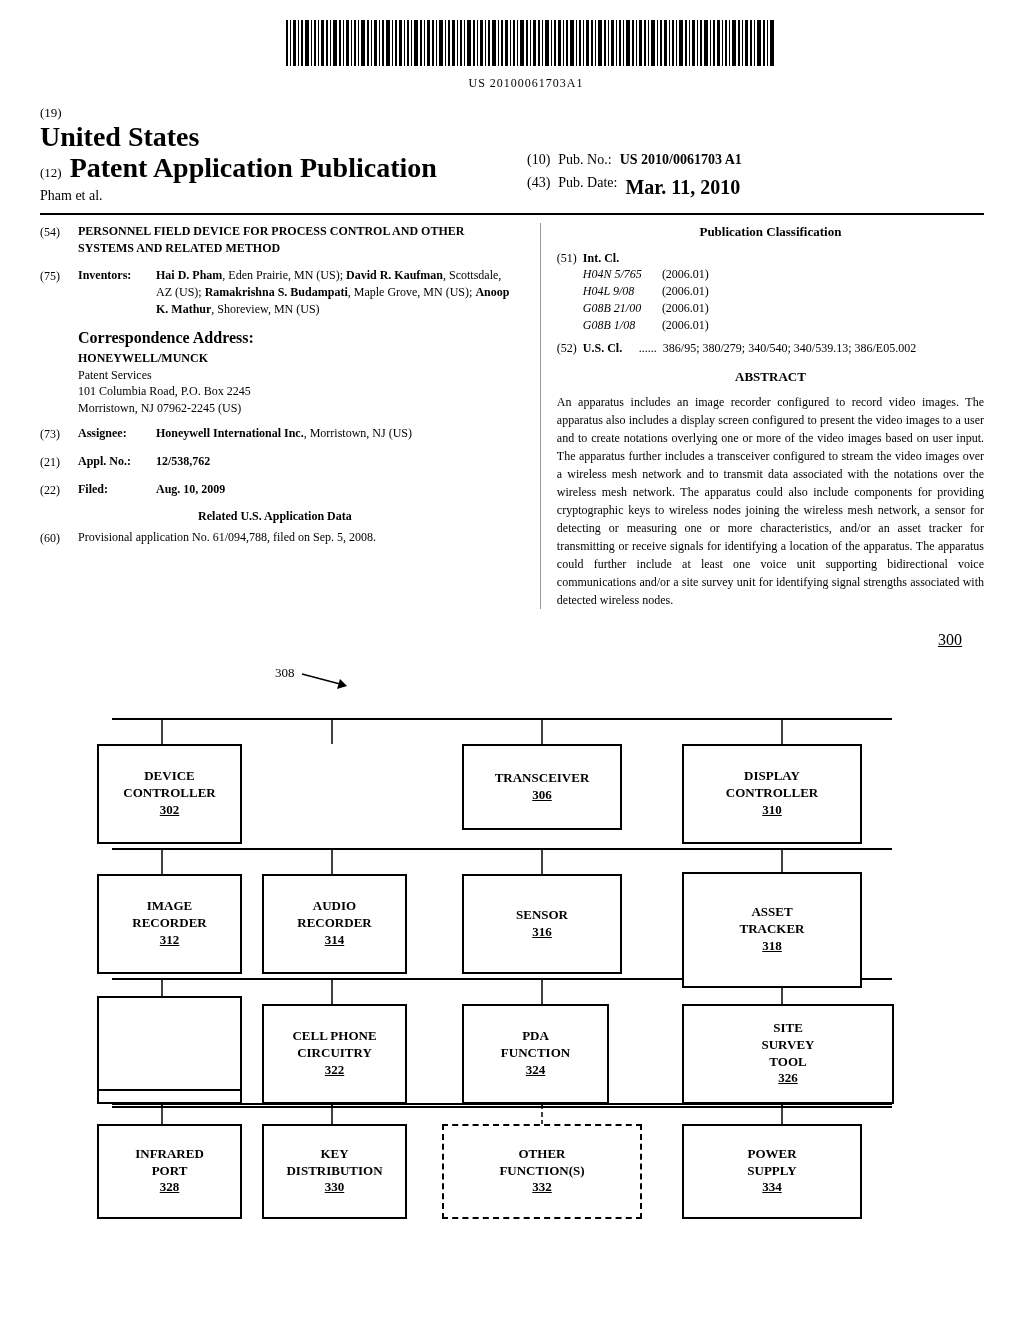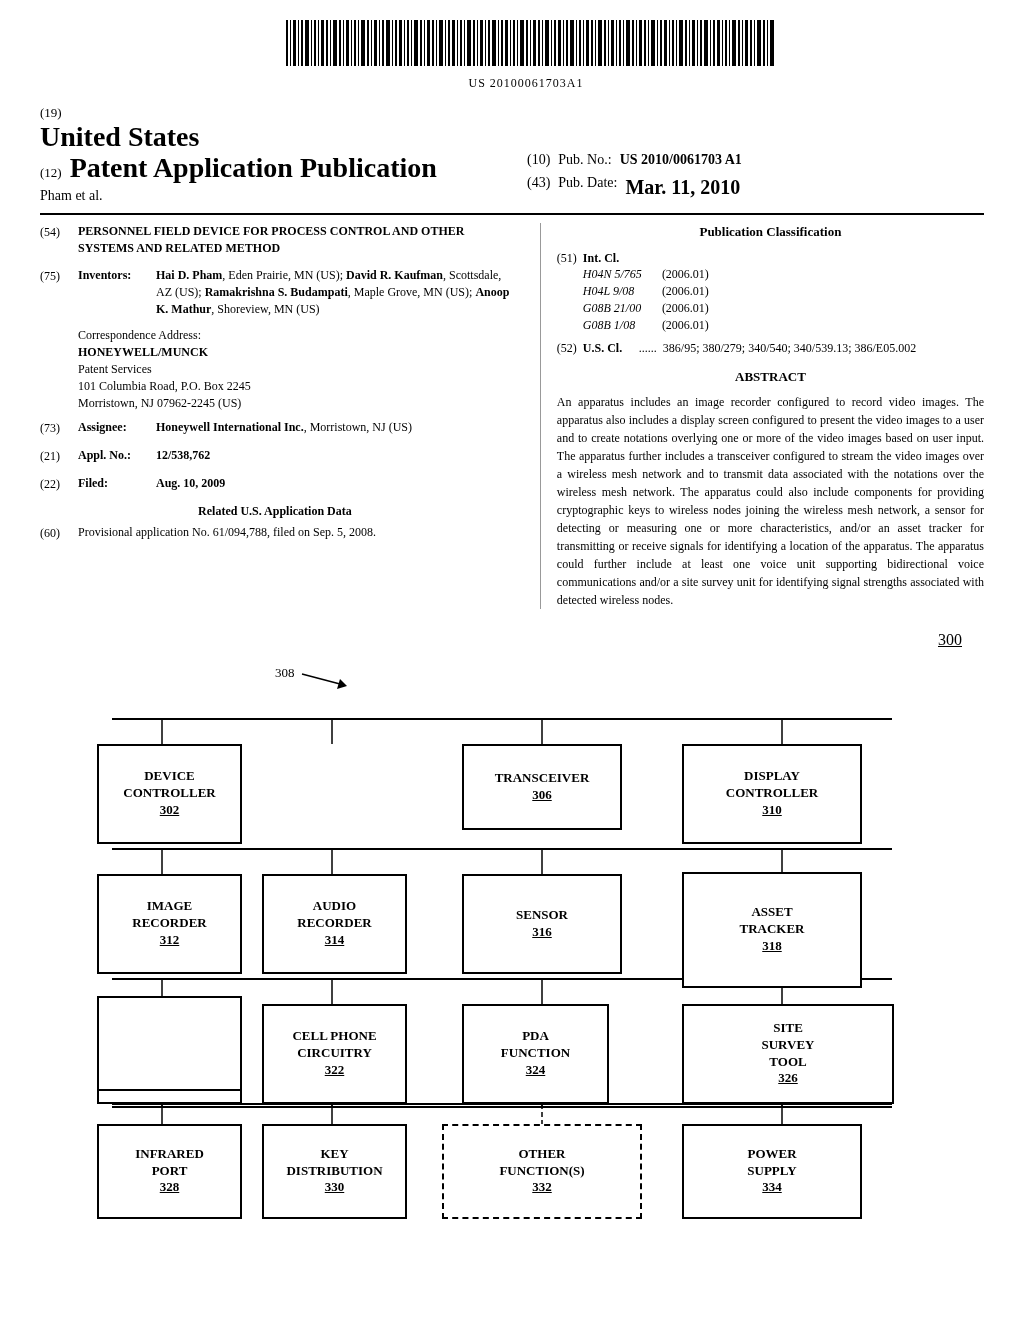--- a/index.html
+++ b/index.html
@@ -352,7 +352,7 @@
     </div>
 
     <div class="correspondence-section" style="margin-left: 38px;">
-      <div style="font-size:12px; font-weight:normal;">Correspondence Address:</div>
+      <div style="font-size:16px; font-weight:bold;">Correspondence Address:</div>
       <div style="font-size:12px;">
         <b>HONEYWELL/MUNCK</b><br>
         Patent Services<br>

